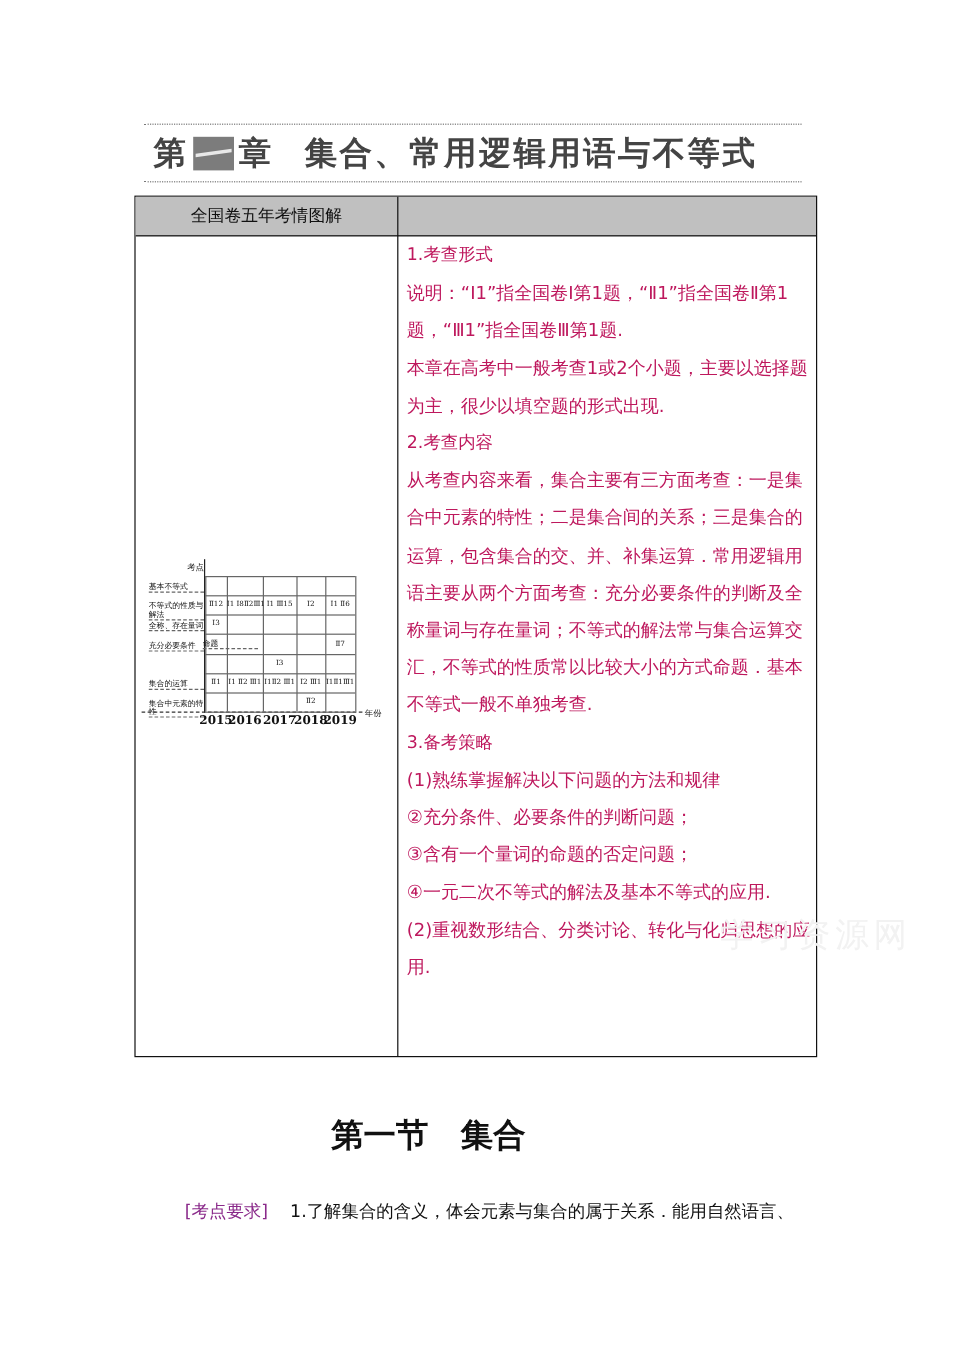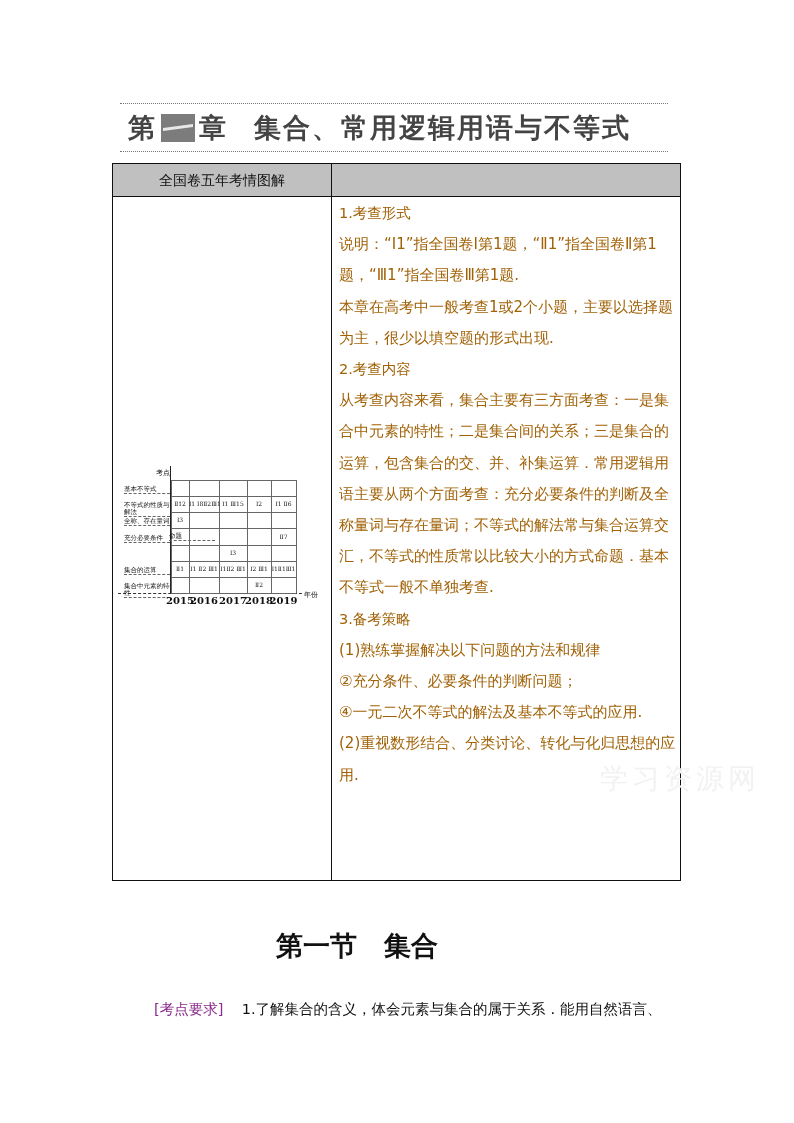--- a/index.html
+++ b/index.html
@@ -24,7 +24,7 @@
   .th.right { left: 219px; right: 0; }
   .vdivider { position: absolute; left: 218px; top: 0; bottom: 0; width: 1px; background: #111; }
 
-  .right-text { position: absolute; left: 226px; top: 34px; width: 338px; font-size: 15px; line-height: 31.2px; color: #a16207; }
+  .right-text { position: absolute; left: 226px; top: 34px; width: 338px; font-size: 15px; line-height: 31.2px; color: #be185d; }
   .right-text p { margin: 0; }
   .right-text .head { font-size: 14.5px; }
 

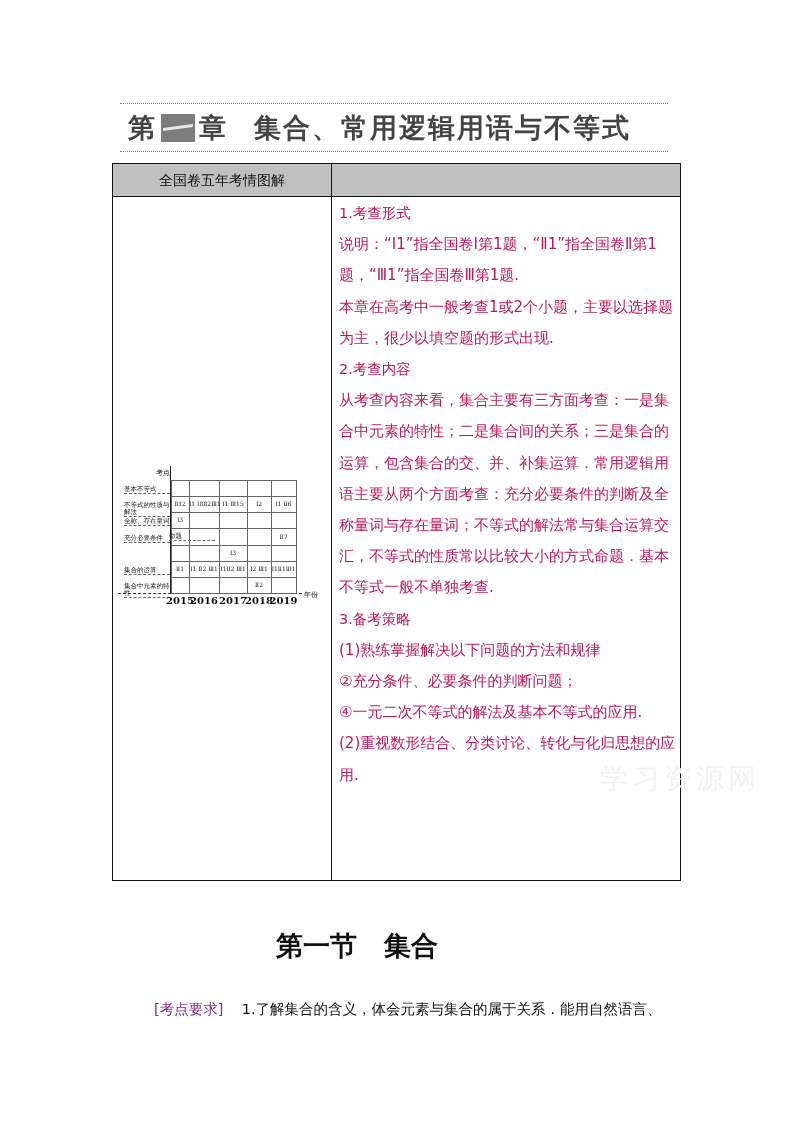--- a/index.html
+++ b/index.html
@@ -124,6 +124,7 @@
       <p class="head">3.备考策略</p>
       <p class="para">(1)熟练掌握解决以下问题的方法和规律</p>
       <p class="para">②充分条件、必要条件的判断问题；</p>
+      <p class="para">③含有一个量词的命题的否定问题；</p>
       <p class="para">④一元二次不等式的解法及基本不等式的应用.</p>
       <p class="para">(2)重视数形结合、分类讨论、转化与化归思想的应用.</p>
     </div>

